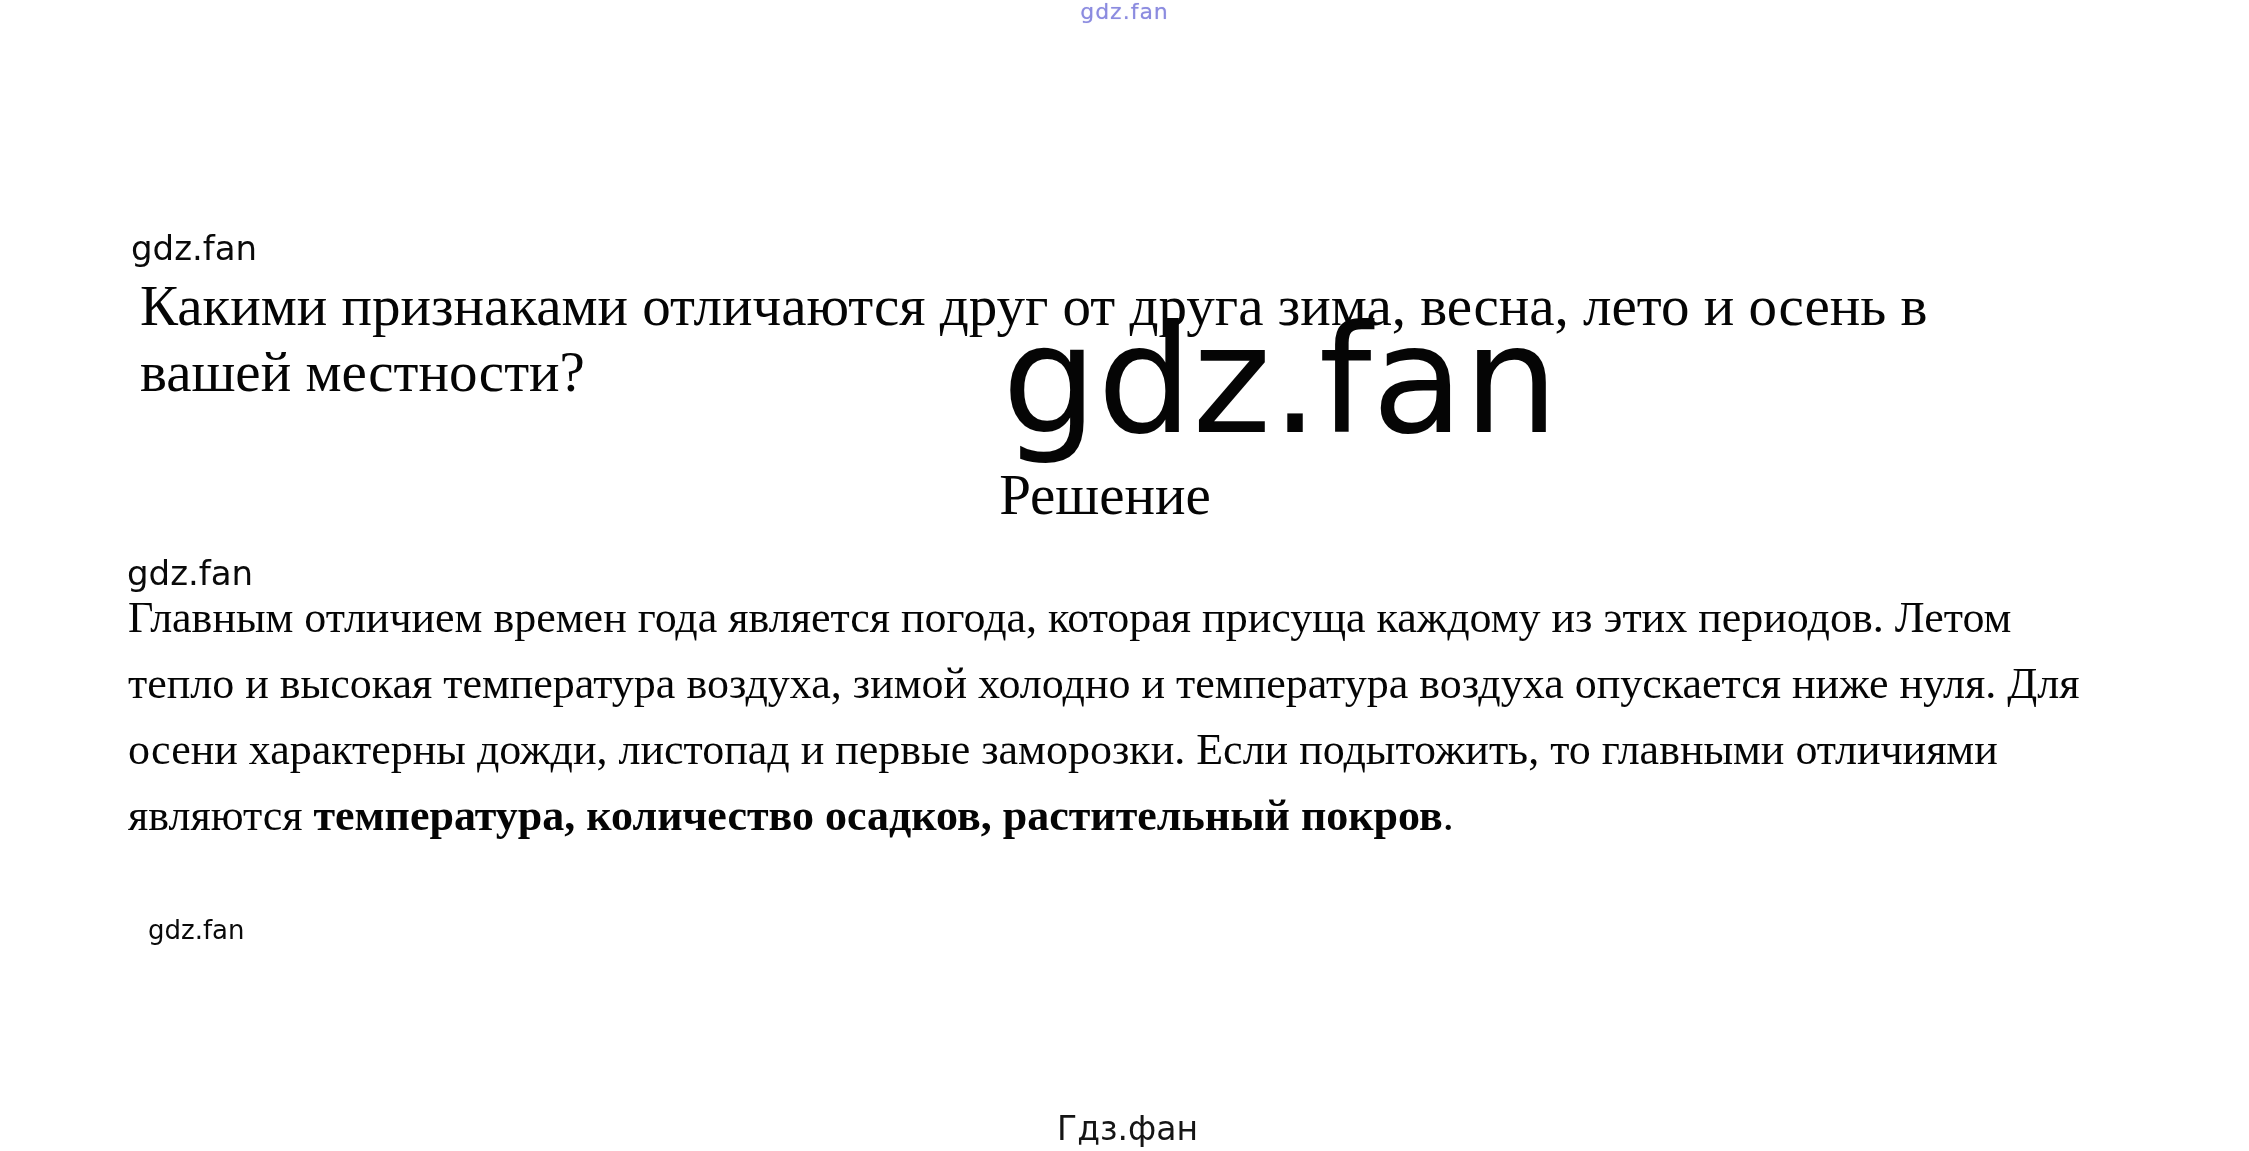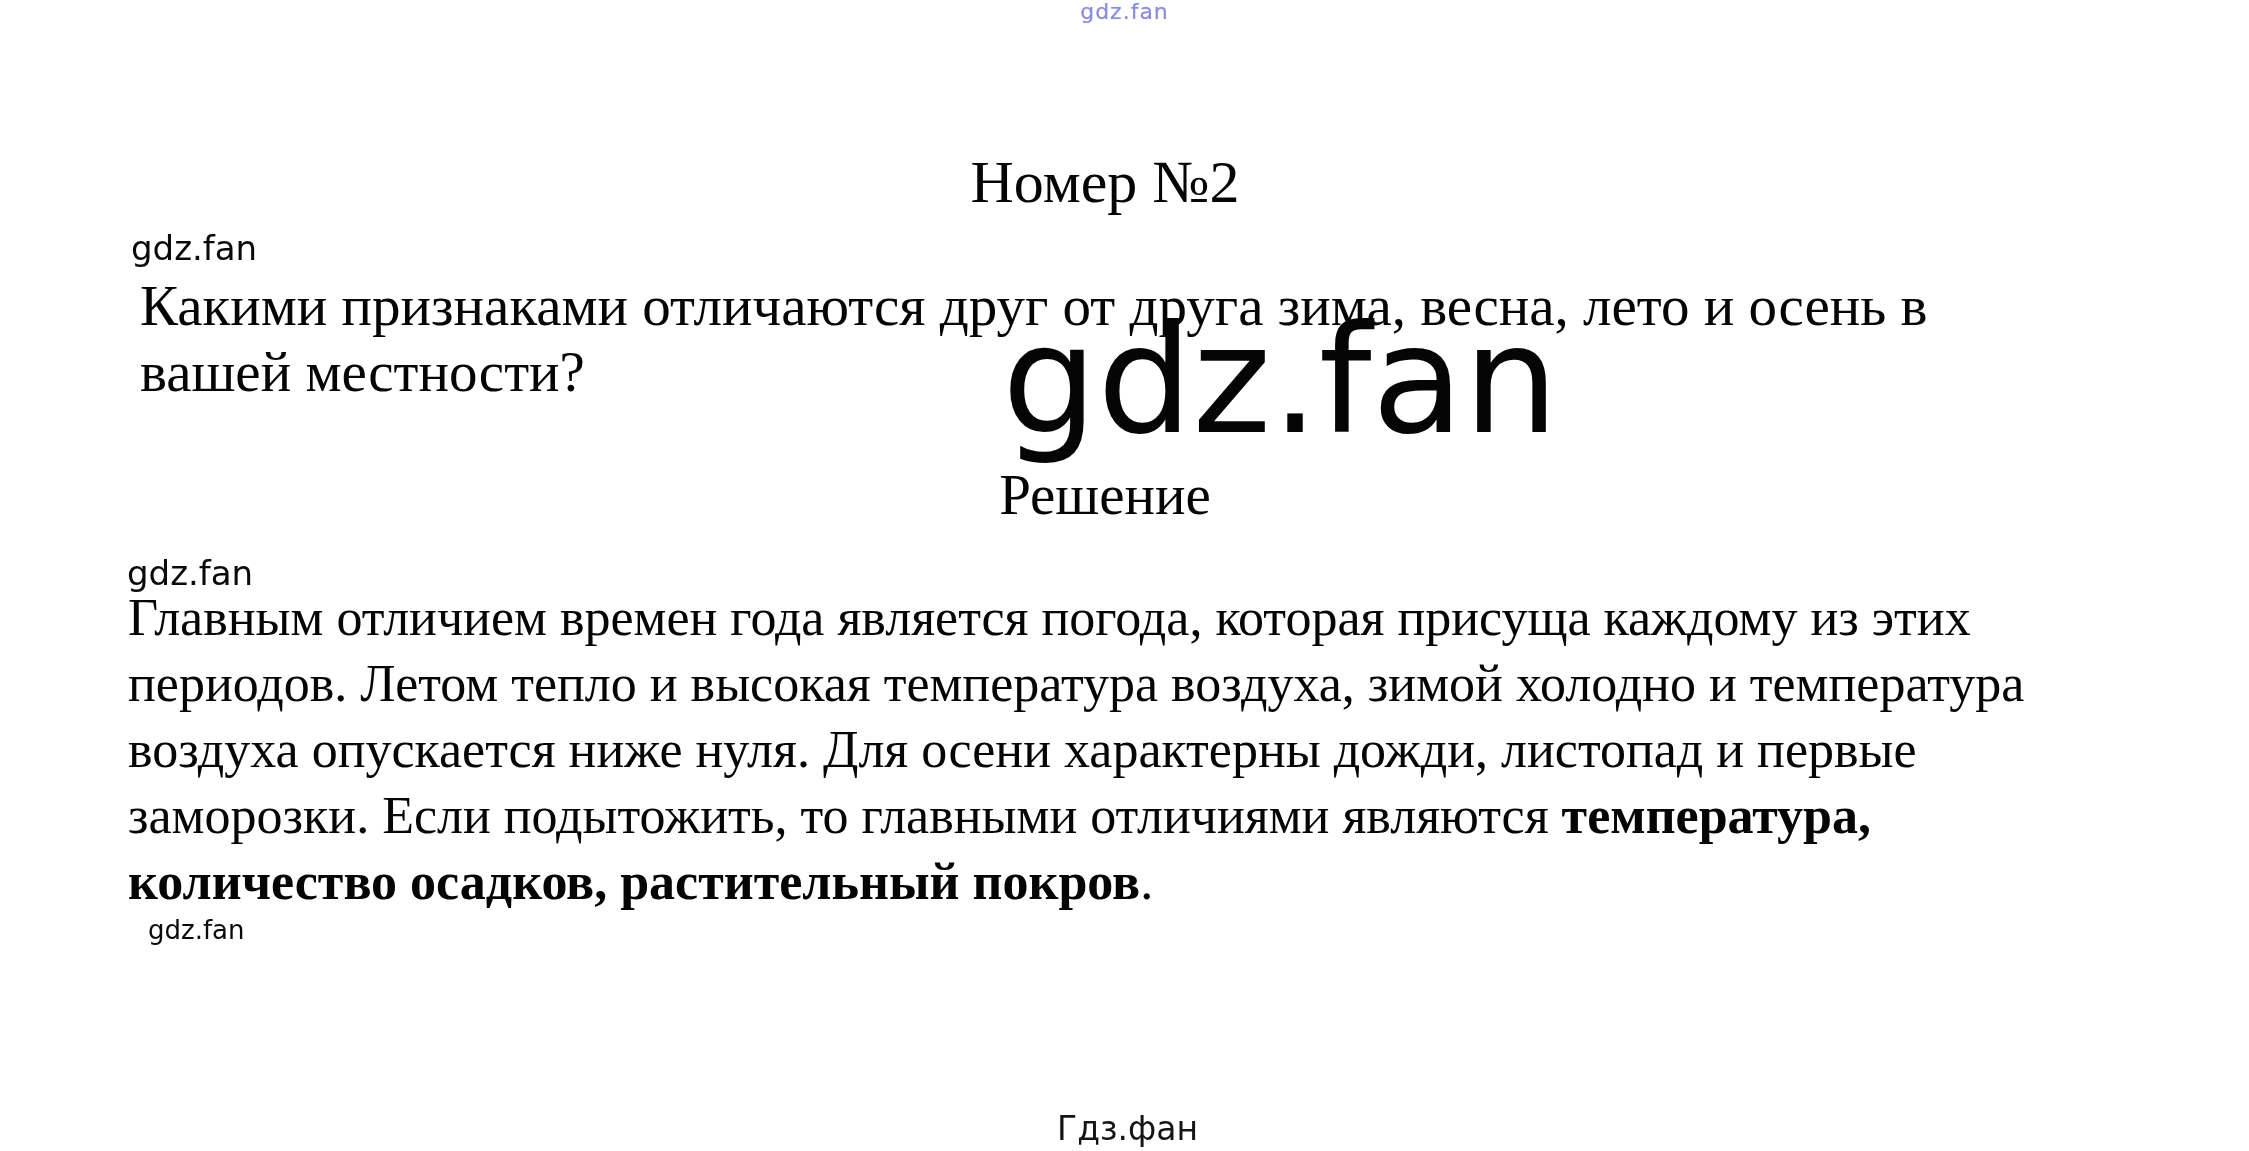--- a/index.html
+++ b/index.html
@@ -127,7 +127,6 @@
 
   <div class="wm-top">gdz.fan</div>
 
-  <h1 class="title">Номер №2</h1>
 
   <div class="wm wm1">gdz.fan</div>
 

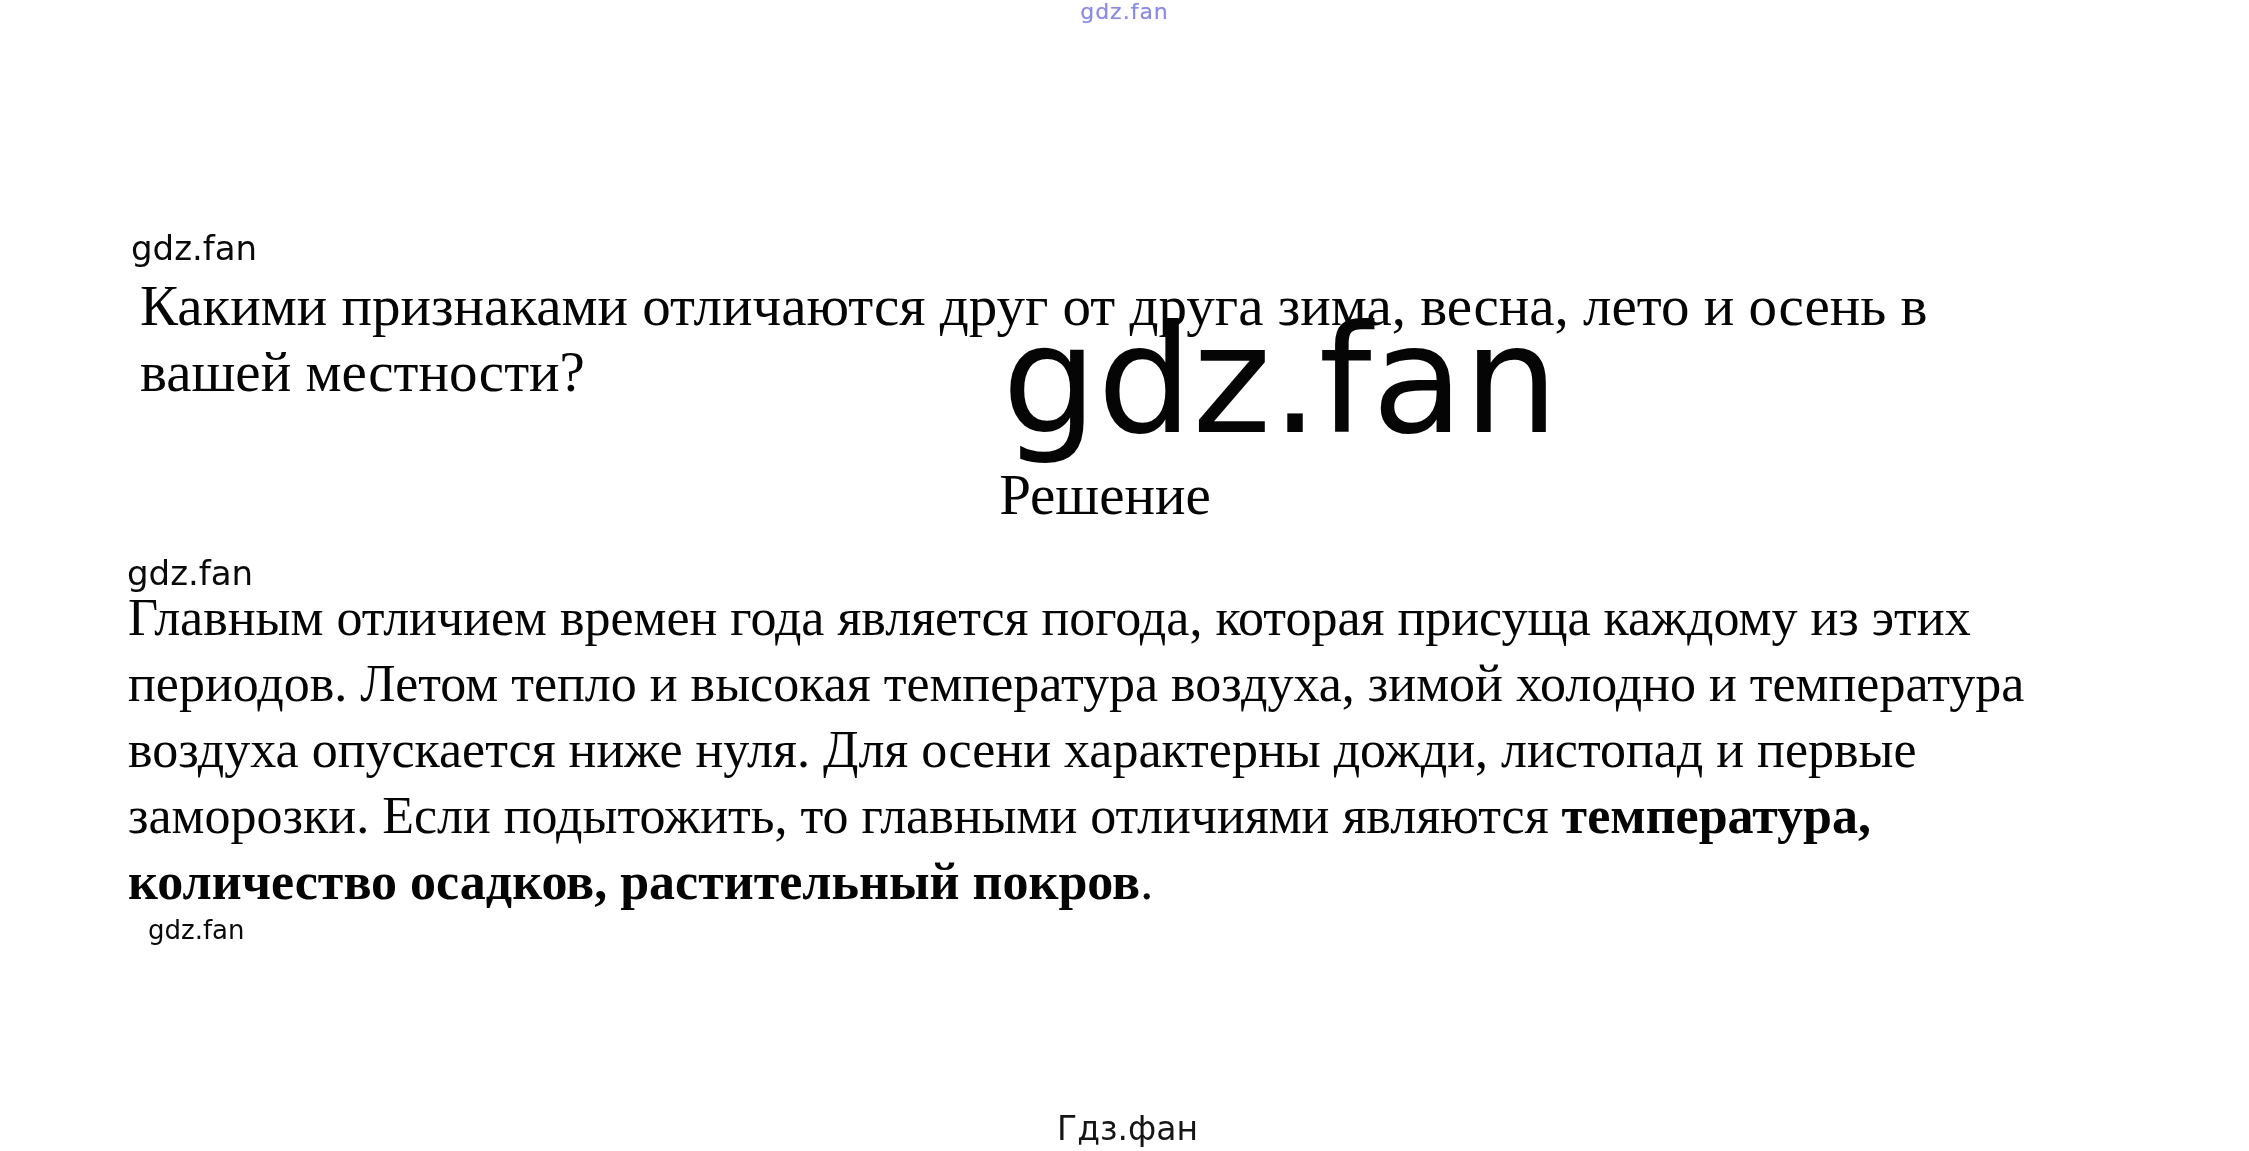--- a/index.html
+++ b/index.html
@@ -101,7 +101,7 @@
     width: 1995px;
     margin: 0;
     font-family: "Liberation Serif", serif;
-    font-size: 52px;
+    font-size: 44px;
     line-height: 66px;
     color: #050505;
   }

